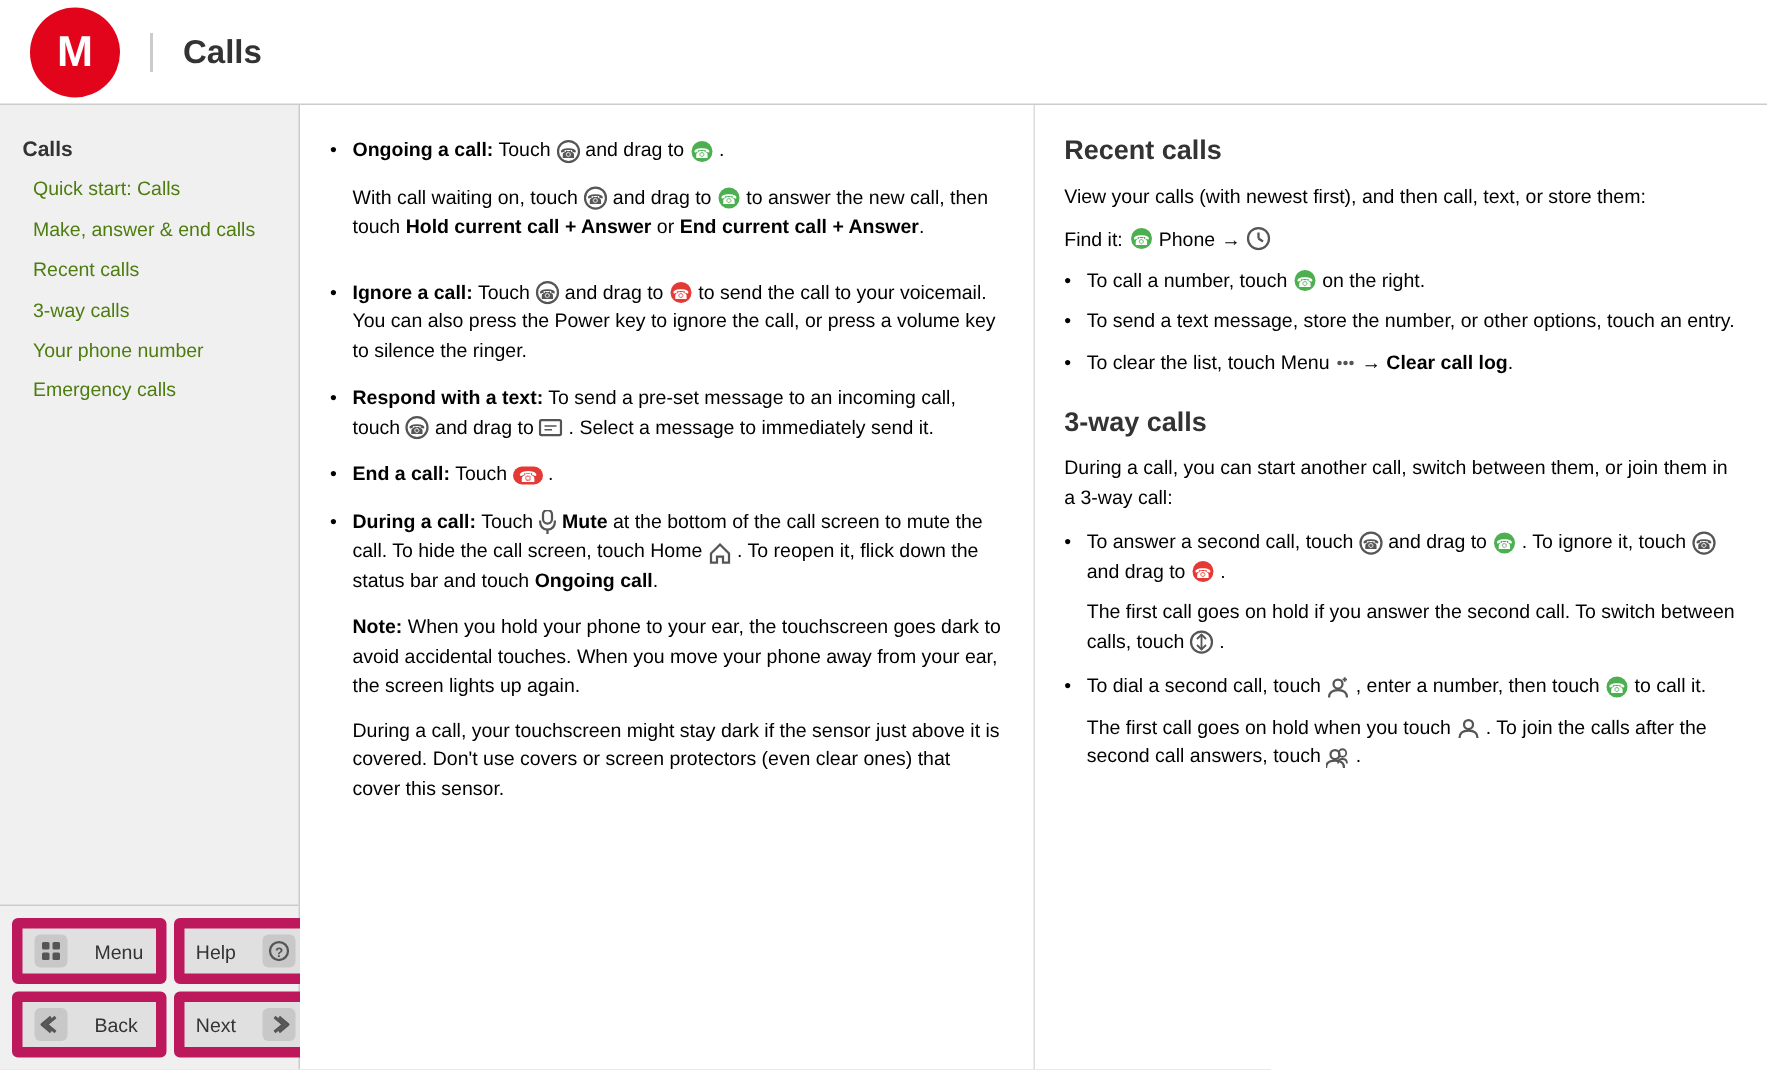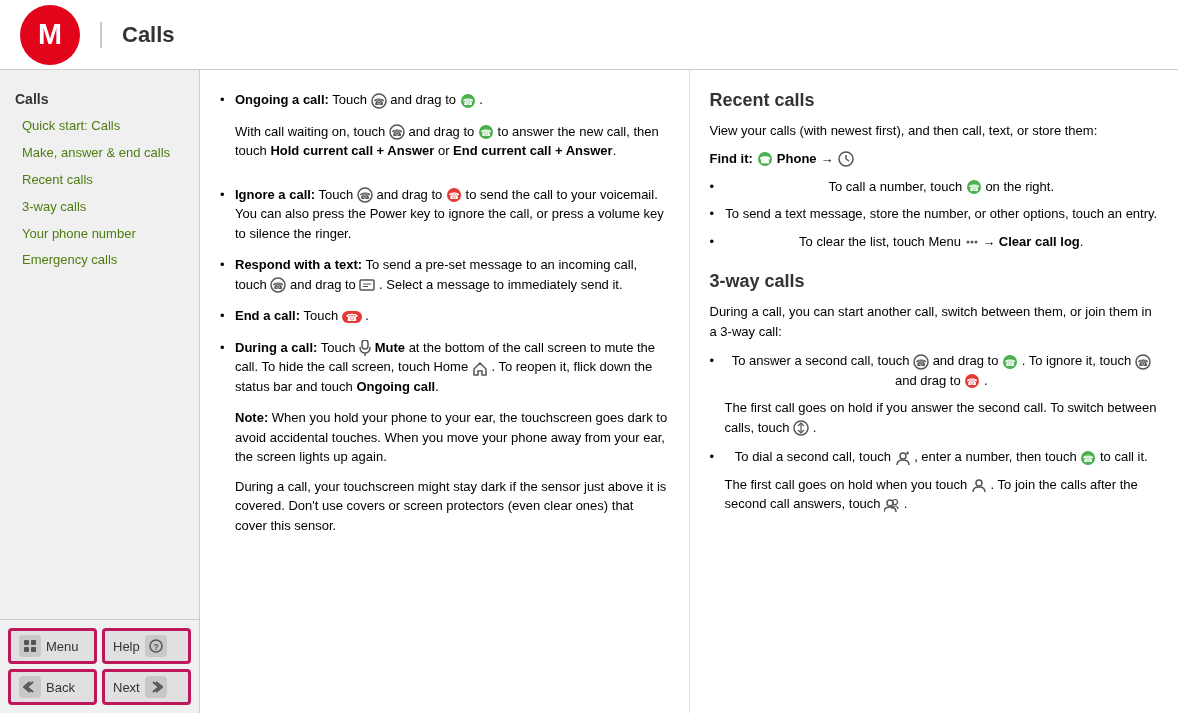--- a/index.html
+++ b/index.html
@@ -181,10 +181,10 @@
 
     .find-it-line {
       display: flex;
-      align-items: flex-start;
+      align-items: flex-end;
       gap: 4px;
       margin-bottom: 10px;
-      font-weight: bold;
+      font-weight: normal;
     }
   </style>
 </head>

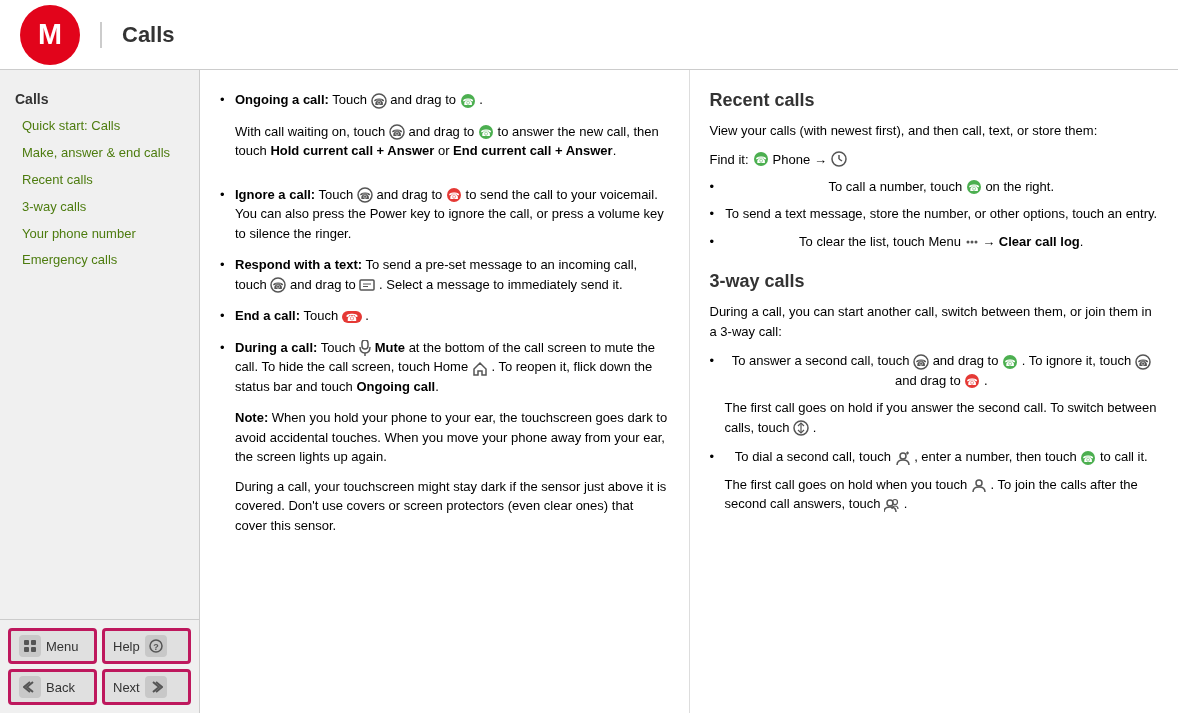--- a/index.html
+++ b/index.html
@@ -171,7 +171,6 @@
       padding-left: 15px;
       position: relative;
       line-height: 1.5;
-      text-align: center;
     }
     .sub-bullet::before {
       content: '•';

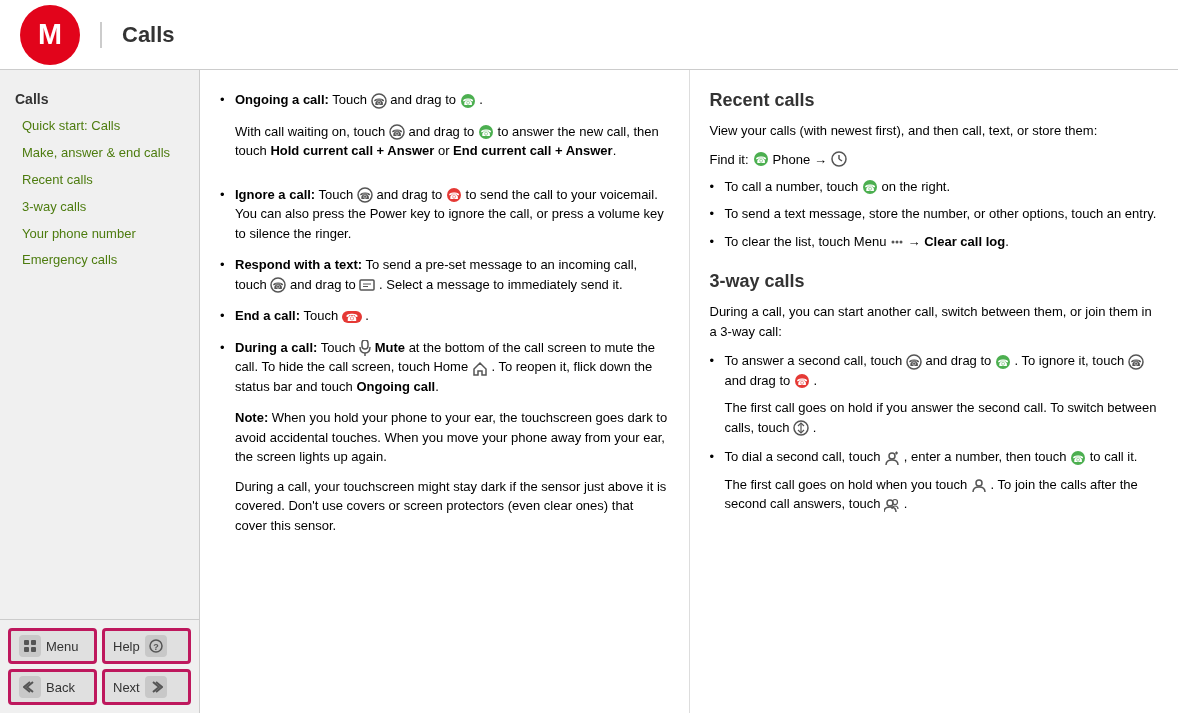--- a/index.html
+++ b/index.html
@@ -99,10 +99,10 @@
     .nav-btn {
       display: flex;
       align-items: center;
-      gap: 5px;
+      gap: 18px;
       padding: 4px 8px;
       background: #e0e0e0;
-      border: 3px solid #be185d;
+      border: 7px solid #be185d;
       border-radius: 4px;
       cursor: pointer;
       font-size: 13px;

